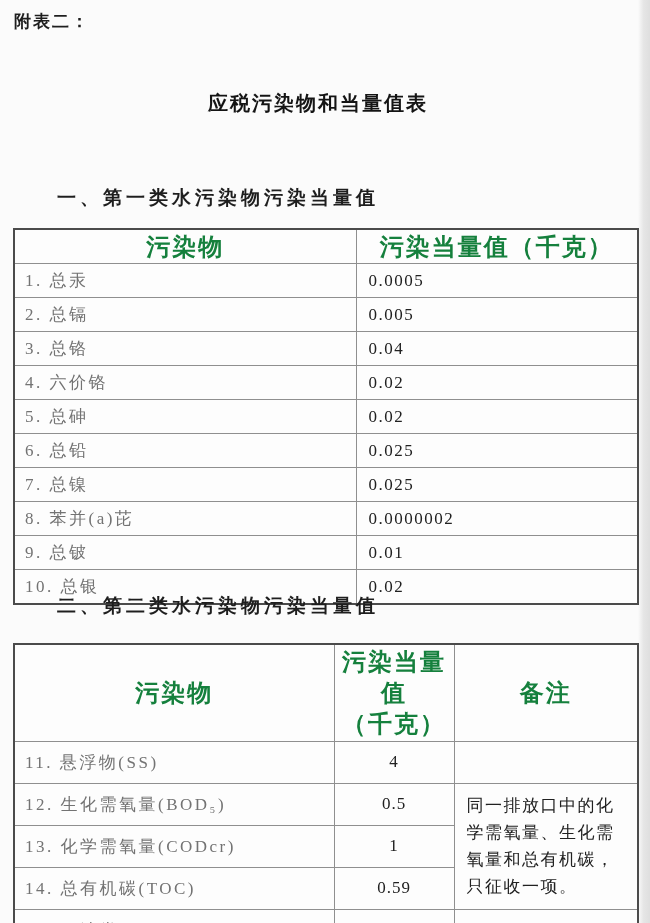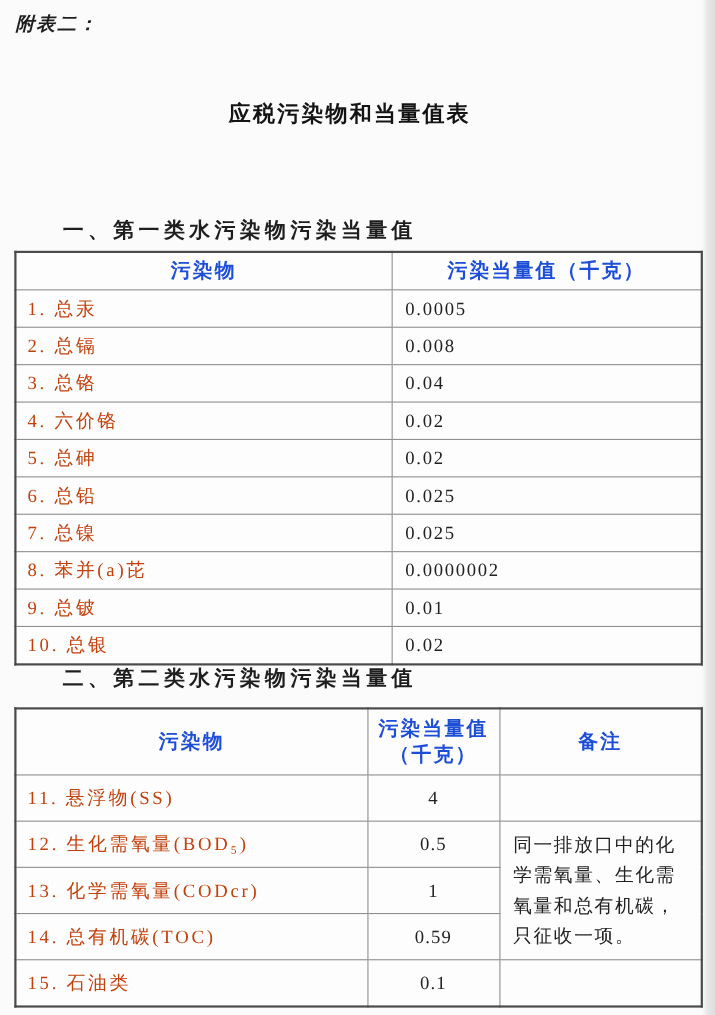--- a/index.html
+++ b/index.html
@@ -35,7 +35,6 @@
     font-size: 17px;
     letter-spacing: 2px;
     color: #1e1e1e;
-    font-style: italic;
   }
   .doc-title {
     position: absolute;

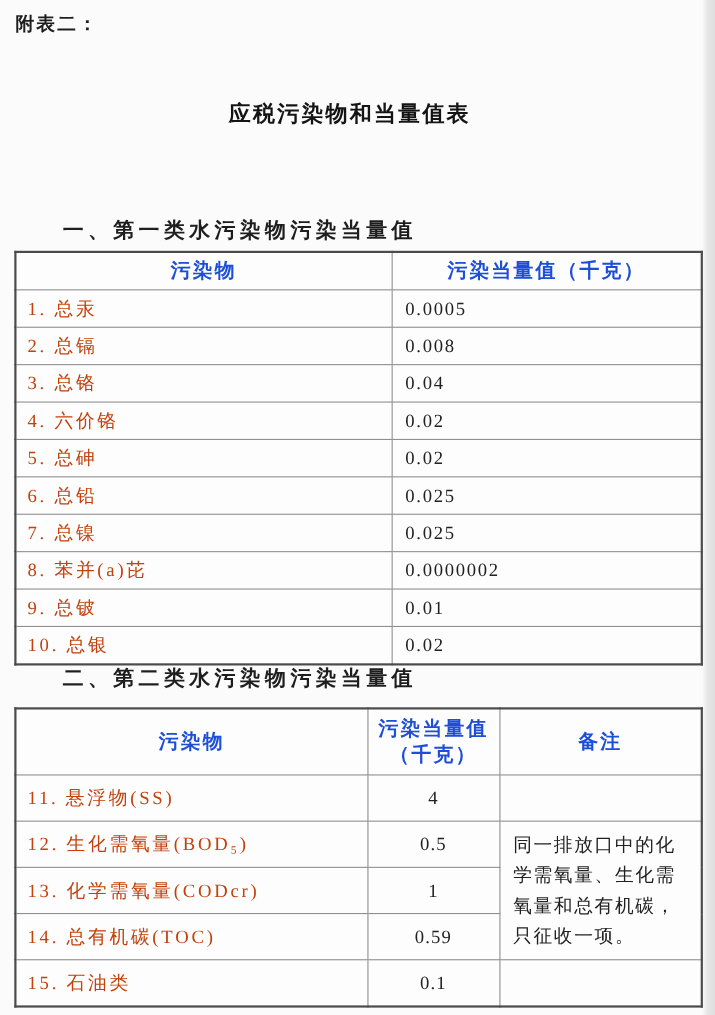--- a/index.html
+++ b/index.html
@@ -56,7 +56,6 @@
     font-size: 19px;
     letter-spacing: 4px;
     color: #1e1e1e;
-    margin-top: 11px;
   }
   .section-1 { top: 185px; }
   .section-2 { top: 593px; }

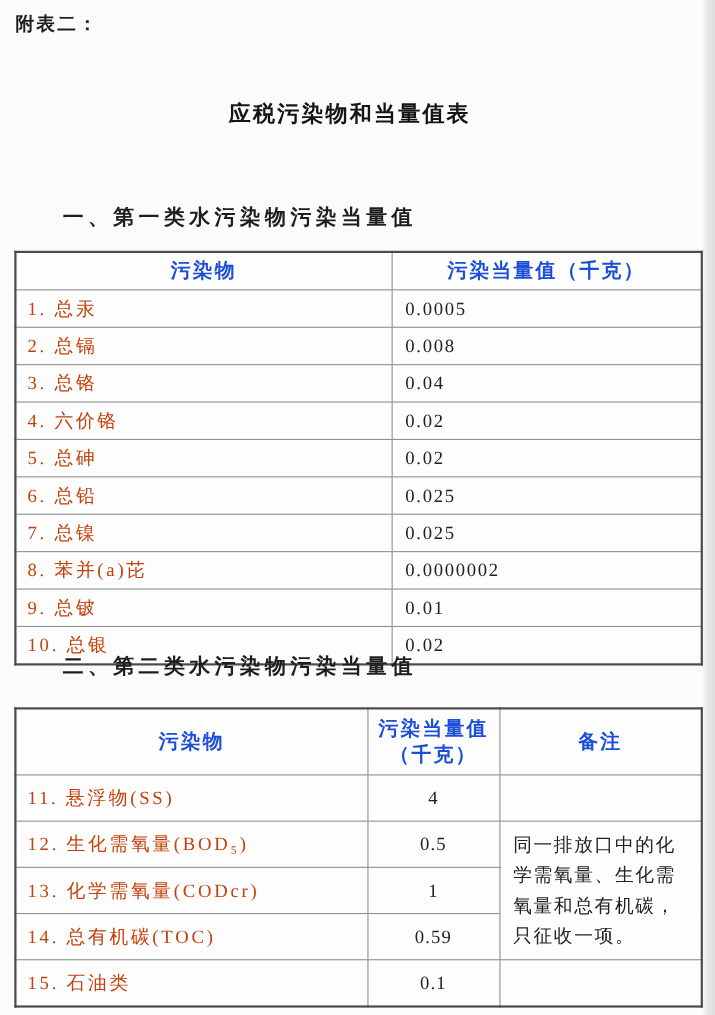--- a/index.html
+++ b/index.html
@@ -78,10 +78,10 @@
   .eq-table th {
     font-family: "Liberation Sans", sans-serif;
     font-weight: bold;
-    font-size: 18px;
+    font-size: 24px;
     letter-spacing: 2px;
     text-align: center;
-    color: #1d4ed8;
+    color: #15803d;
     line-height: 1.3;
   }
   .table-1 th { height: 31px; }

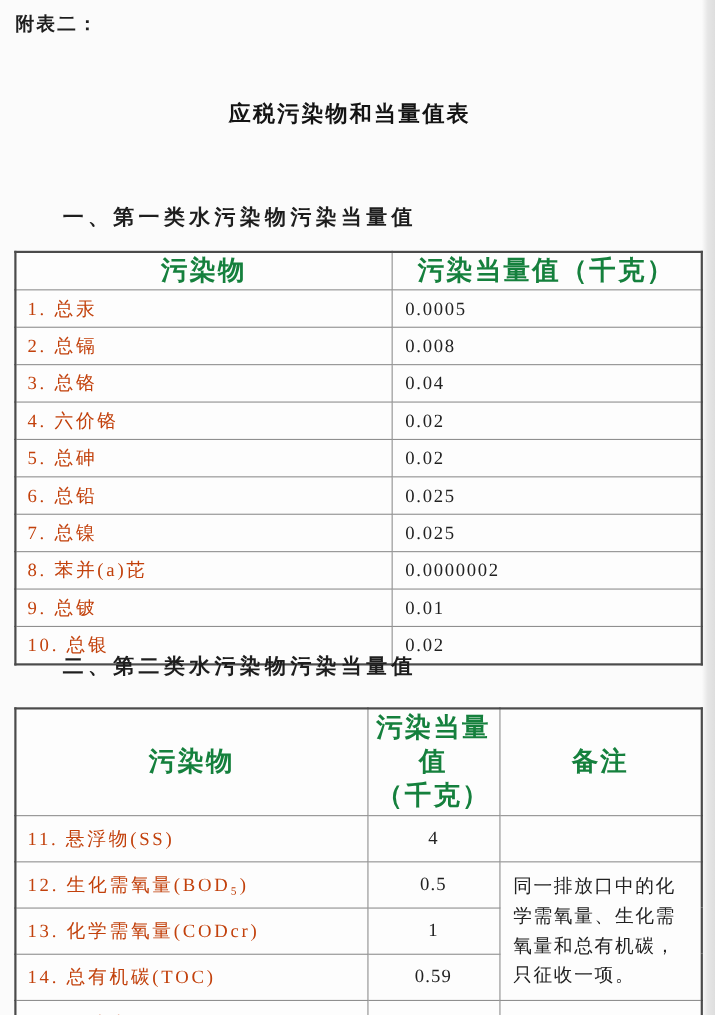--- a/index.html
+++ b/index.html
@@ -93,7 +93,7 @@
     letter-spacing: 2.5px;
     padding-left: 10px;
     text-align: left;
-    color: #c2410c;
+    color: #737373;
   }
   td.value-cell-left {
     font-size: 17px;

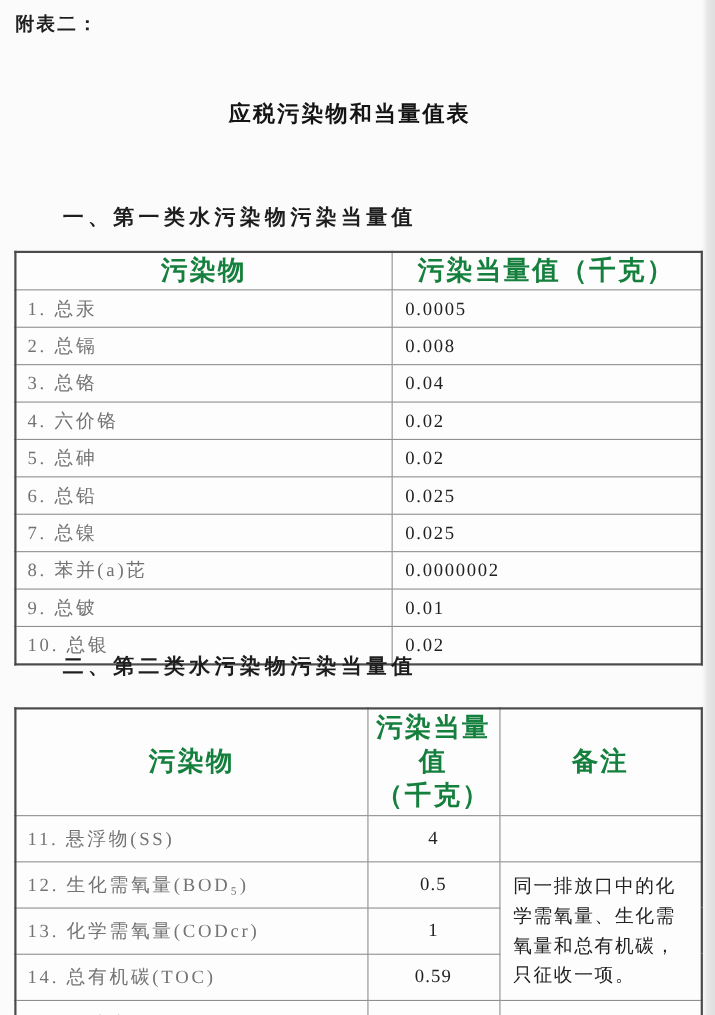--- a/index.html
+++ b/index.html
@@ -147,7 +147,7 @@
         </tr>
         <tr>
           <td class="name-cell">2. 总镉</td>
-          <td class="value-cell-left">0.008</td>
+          <td class="value-cell-left">0.005</td>
         </tr>
         <tr>
           <td class="name-cell">3. 总铬</td>

